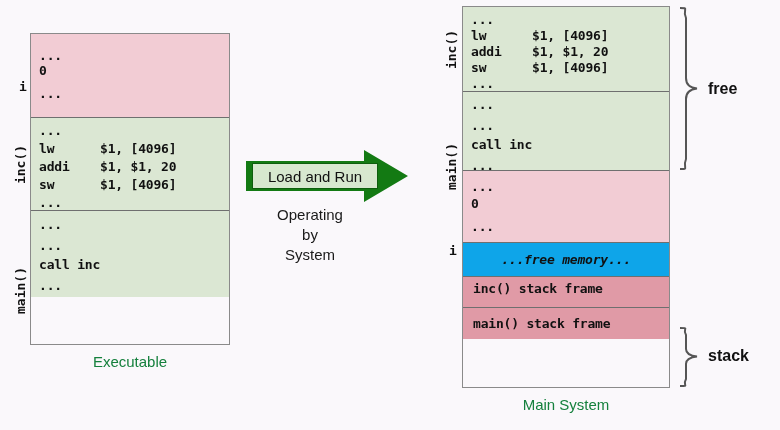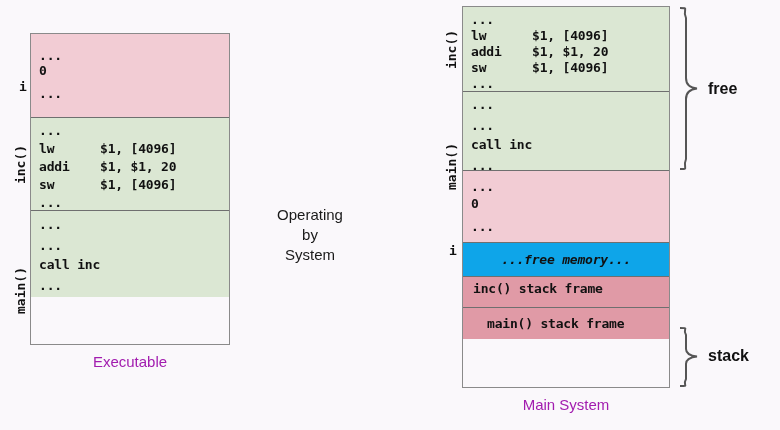--- a/index.html
+++ b/index.html
@@ -167,6 +167,12 @@
 
   <div class="caption" style="left:30px; top:353px; width:200px;">Executable</div>
 
+  <div class="arrow-wrap">
+    <svg width="162" height="60" viewBox="0 0 162 60">
+      <polygon points="0,11 118,11 118,0 162,26 118,52 118,41 0,41" fill="#137a13"></polygon>
+    </svg>
+    <div class="arrow-label">Load and Run</div>
+  </div>
   <div class="arrow-sub">
     <div>Operating</div>
     <div>by</div>

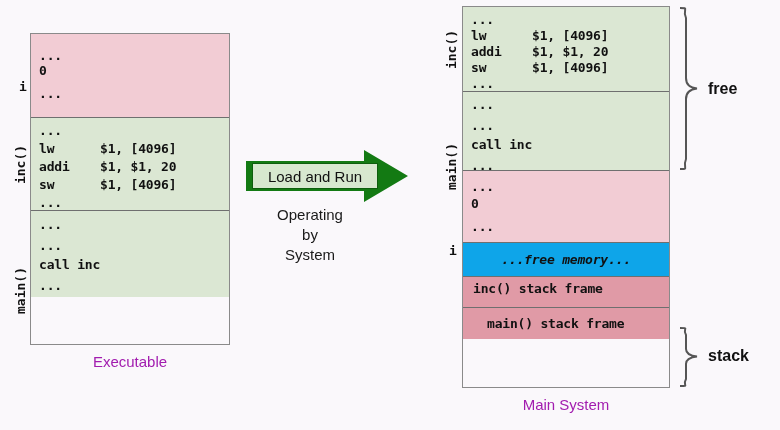--- a/index.html
+++ b/index.html
@@ -210,7 +210,7 @@
       <div class="codeline">inc() stack frame</div>
     </div>
 
-    <div class="seg stack" style="height:31px; display:flex; align-items:center; padding-left:24px;">
+    <div class="seg stack" style="height:31px; display:flex; align-items:center; padding-left:10px;">
       <div class="codeline">main() stack frame</div>
     </div>
   </div>

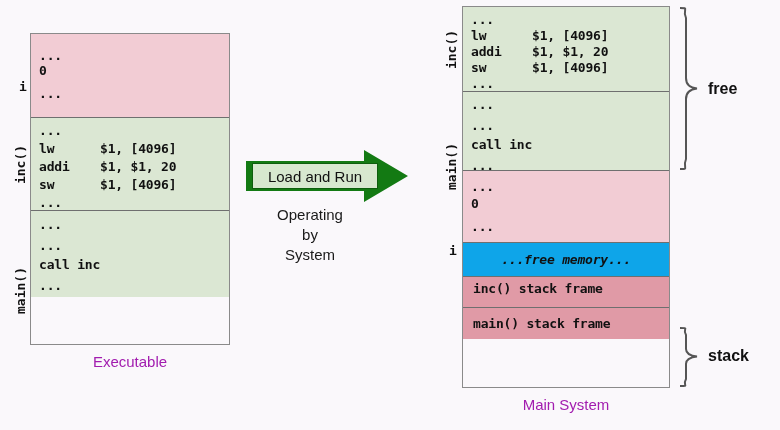--- a/index.html
+++ b/index.html
@@ -75,7 +75,7 @@
     position: absolute;
     font-family: "Liberation Sans", sans-serif;
     font-size: 15px;
-    color: #a21caf;
+    color: #15803d;
     white-space: nowrap;
     text-align: center;
   }

